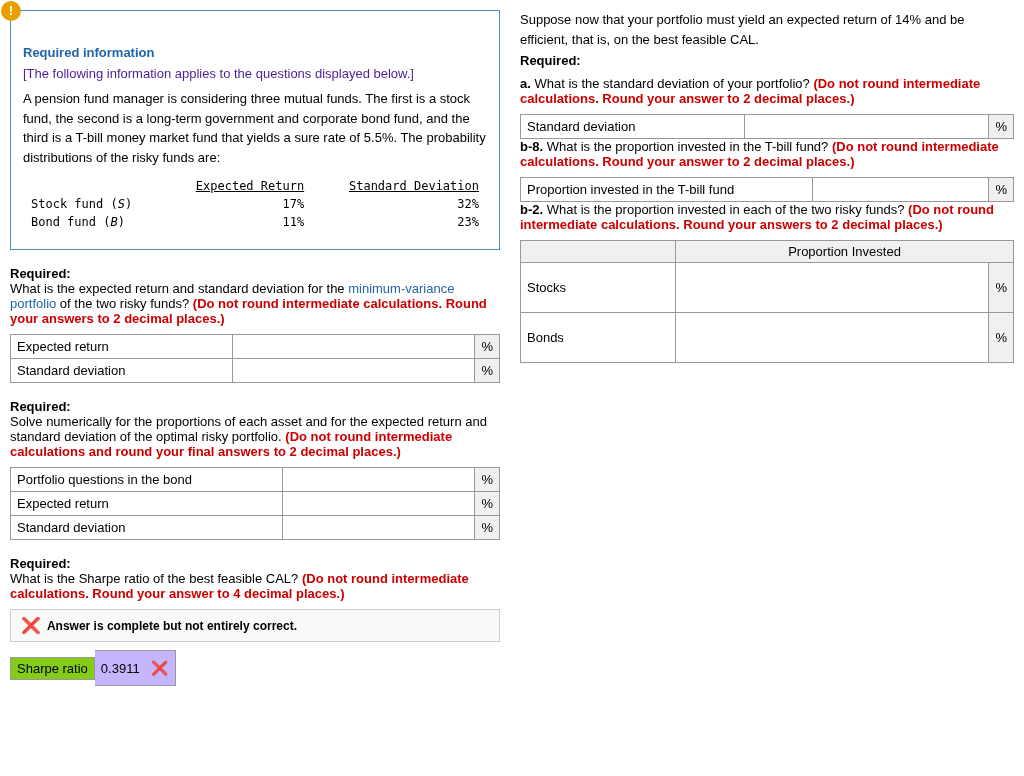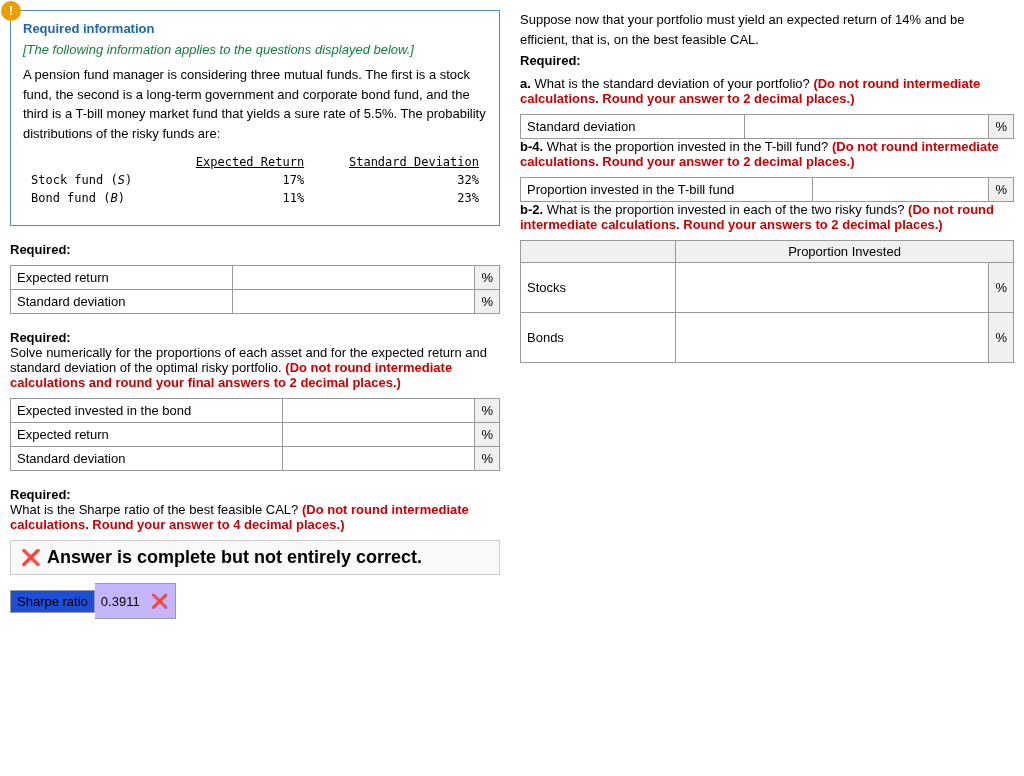--- a/index.html
+++ b/index.html
@@ -56,6 +56,7 @@
       color: #2266aa;
       font-weight: bold;
       margin-bottom: 6px;
+      margin-top: 24px;
     }
     .info-italic {
       font-style: italic;

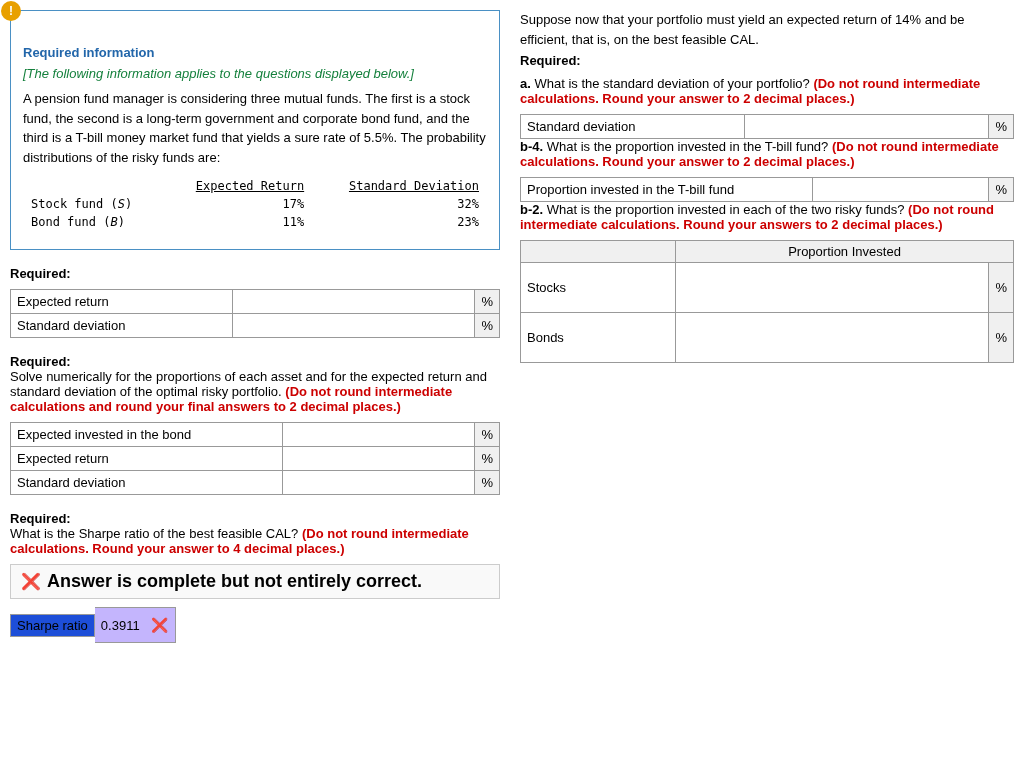--- a/index.html
+++ b/index.html
@@ -59,9 +59,8 @@
       margin-top: 24px;
     }
     .info-italic {
-      font-style: italic;
       margin-bottom: 8px;
-      color: #15803d;
+      color: #4c1d95;
     }
     .info-text {
       margin-bottom: 10px;

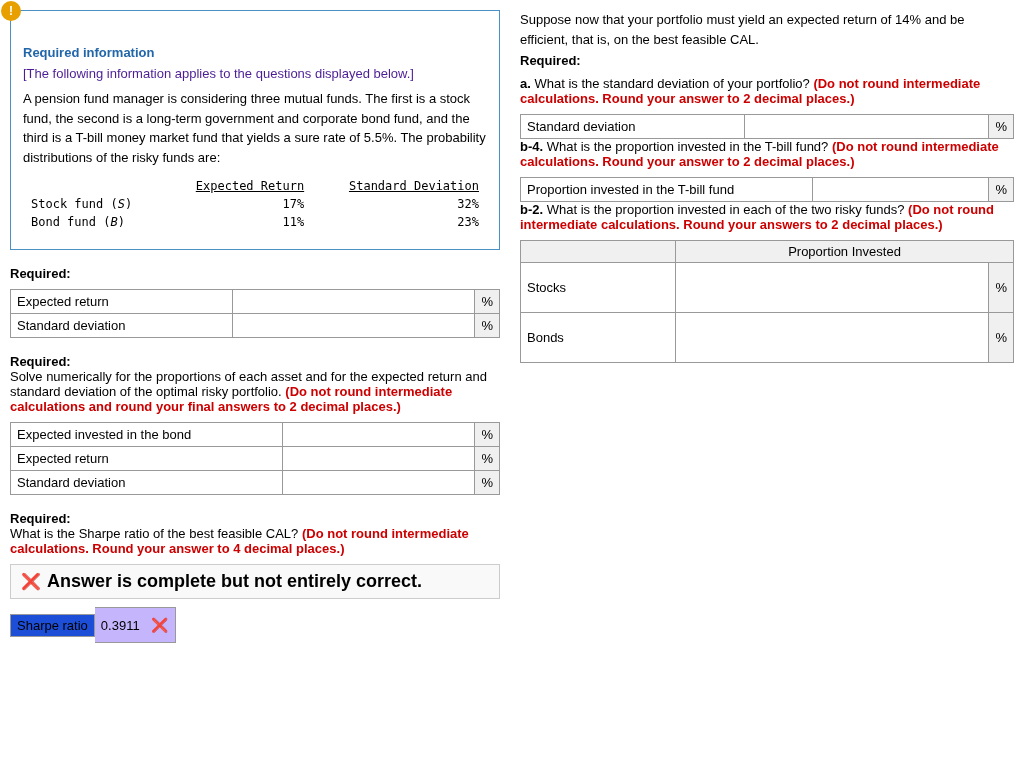--- a/index.html
+++ b/index.html
@@ -329,7 +329,7 @@
 
     <div class="section">
       <div>
-        <strong>b-4.</strong> What is the proportion invested in the T-bill fund? <span class="red-bold">(Do not round intermediate calculations. Round your answer to 2 decimal places.)</span>
+        <strong>b-8.</strong> What is the proportion invested in the T-bill fund? <span class="red-bold">(Do not round intermediate calculations. Round your answer to 2 decimal places.)</span>
       </div>
       <table class="input-table">
         <tbody>

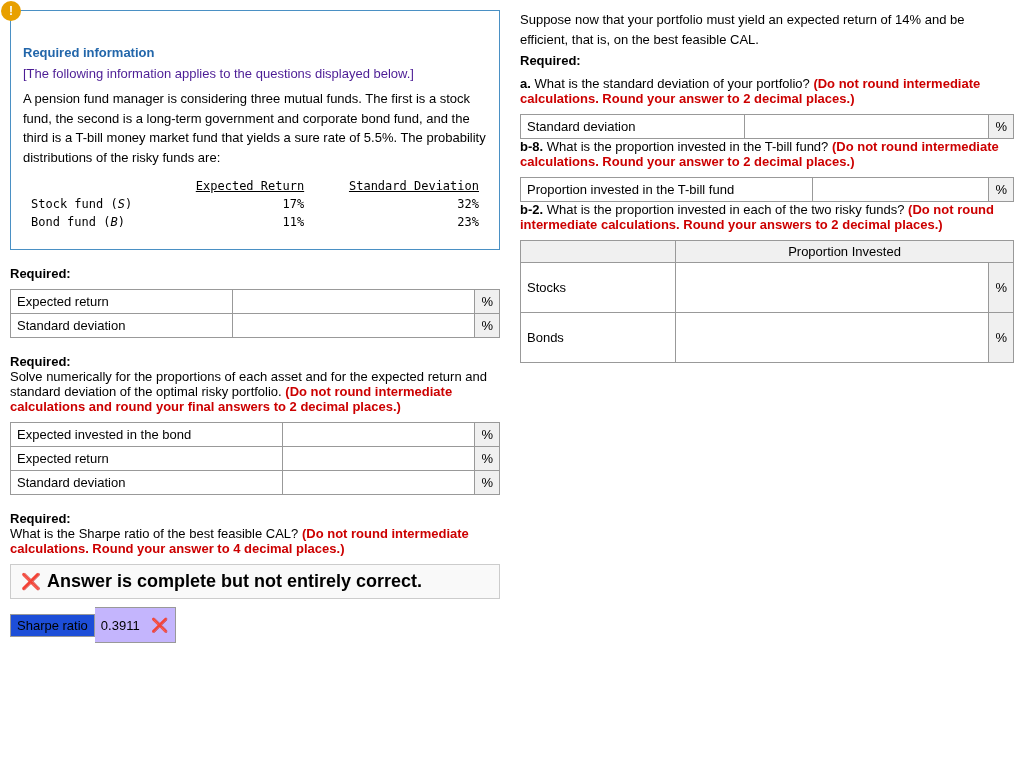--- a/index.html
+++ b/index.html
@@ -240,6 +240,7 @@
     <div class="section">
       <div>
         <span class="required-label">Required:</span><br>
+        <span>What is the expected return and standard deviation for the <span style="color:#2266aa">minimum-variance portfolio</span> of the two risky funds? <span class="red-bold">(Do not round intermediate calculations. Round your answers to 2 decimal places.)</span></span>
       </div>
       <table class="input-table">
         <tbody>

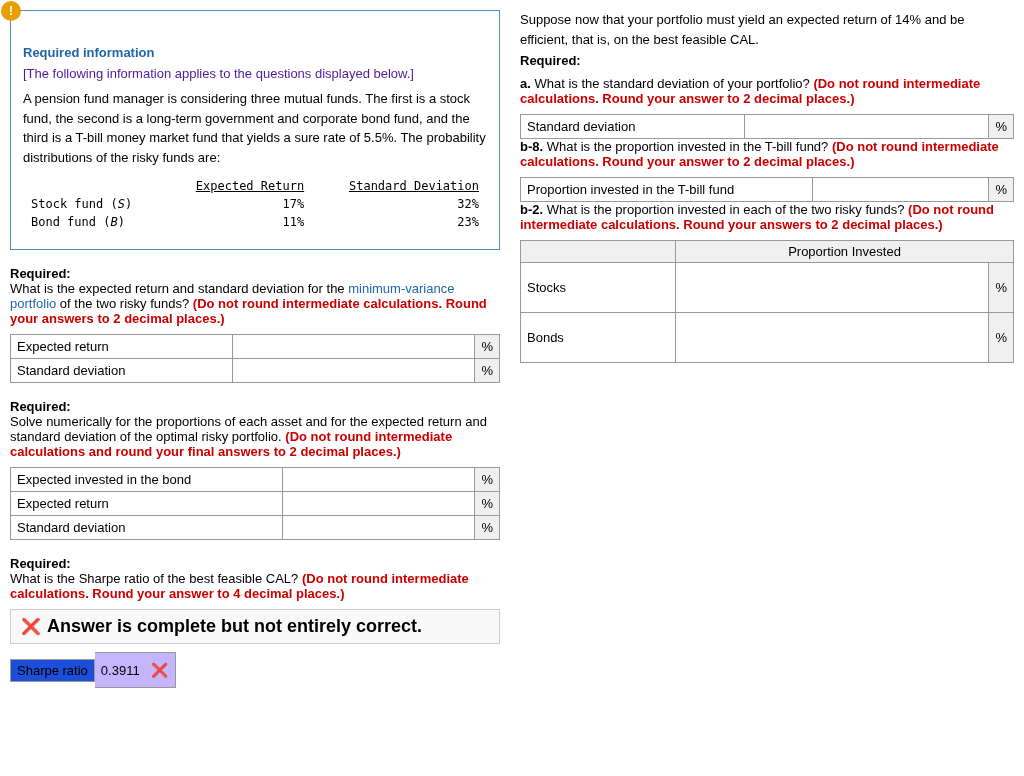--- a/index.html
+++ b/index.html
@@ -266,7 +266,7 @@
       <table class="input-table">
         <tbody>
         <tr>
-          <td>Expected invested in the bond</td>
+          <td>Portfolio questions in the bond</td>
           <td><input type="text" style=""></td>
           <td class="unit-cell">%</td>
         </tr>

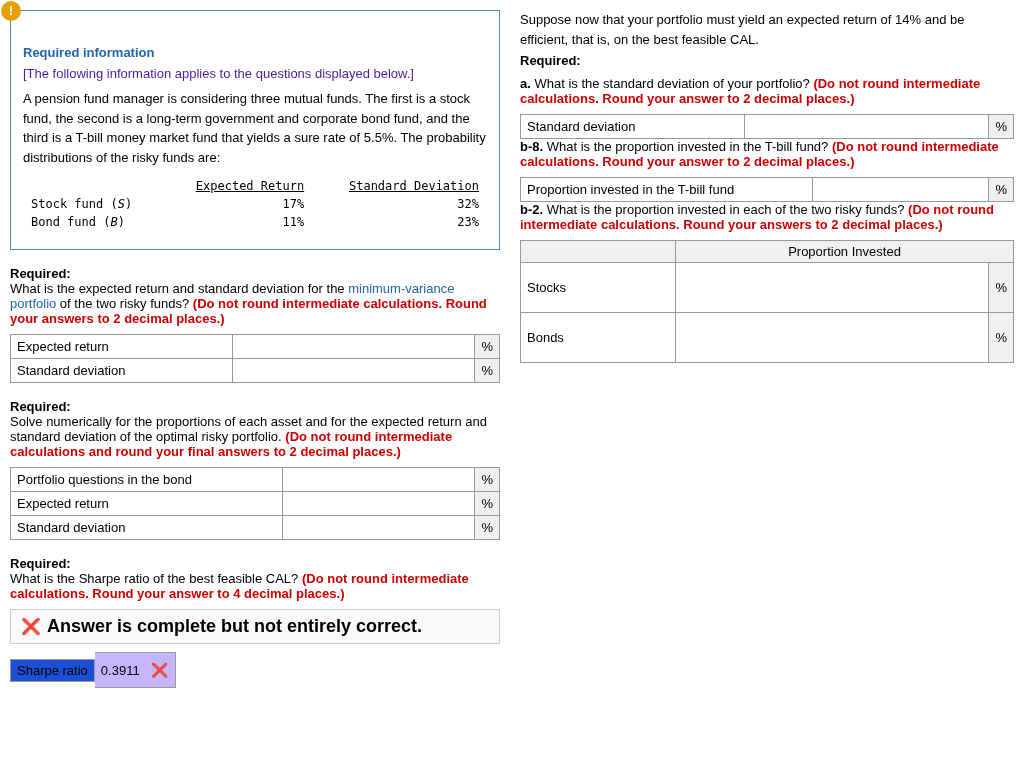--- a/index.html
+++ b/index.html
@@ -142,7 +142,7 @@
     }
     .answer-feedback-text {
       font-weight: bold;
-      font-size: 18px;
+      font-size: 12px;
     }
 
     

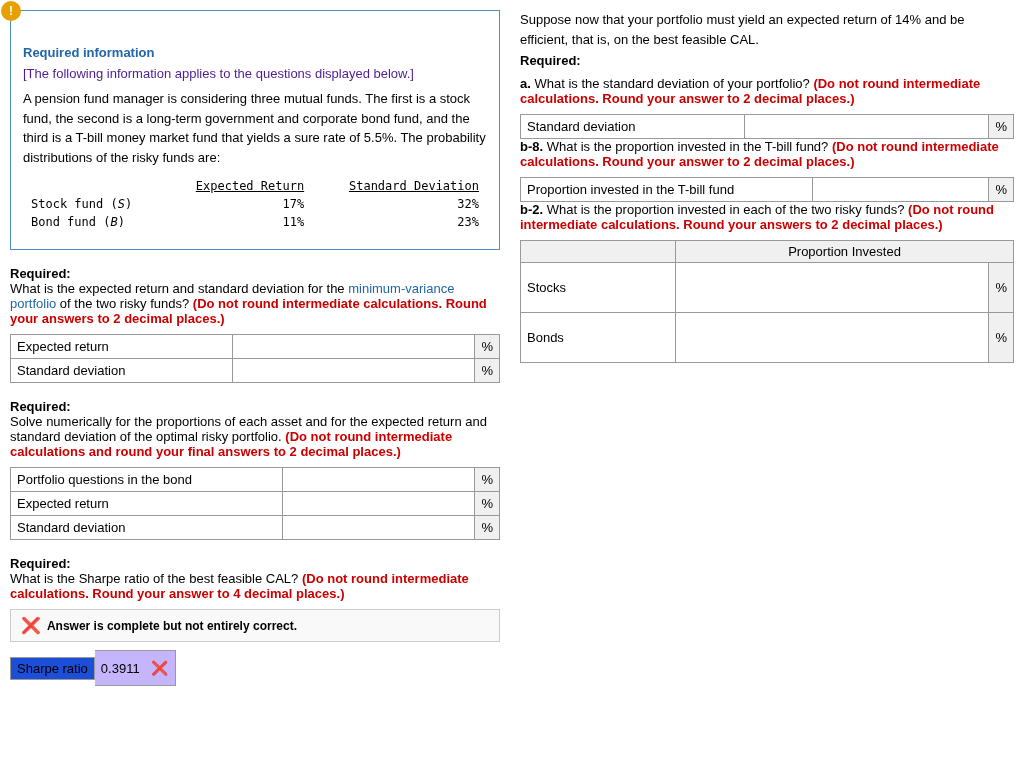--- a/index.html
+++ b/index.html
@@ -154,7 +154,7 @@
     .sharpe-label-cell {
       border: 1px solid #999;
       padding: 3px 6px;
-      background: #1d4ed8;
+      background: #84cc16;
     }
     .sharpe-value-cell {
       border: 1px solid #999;

